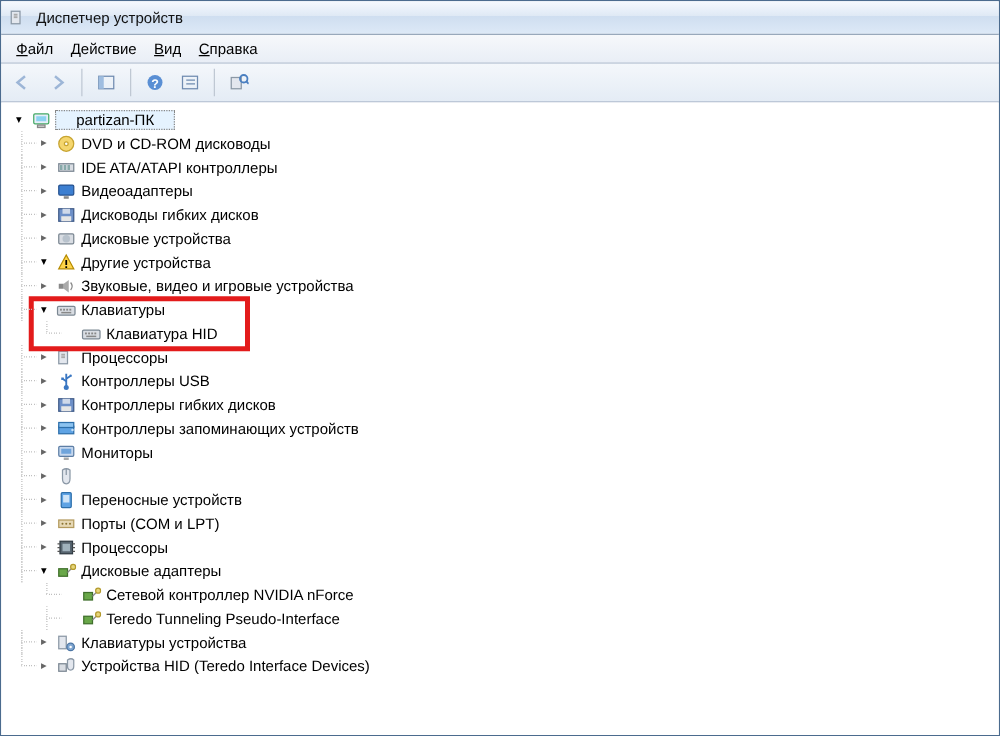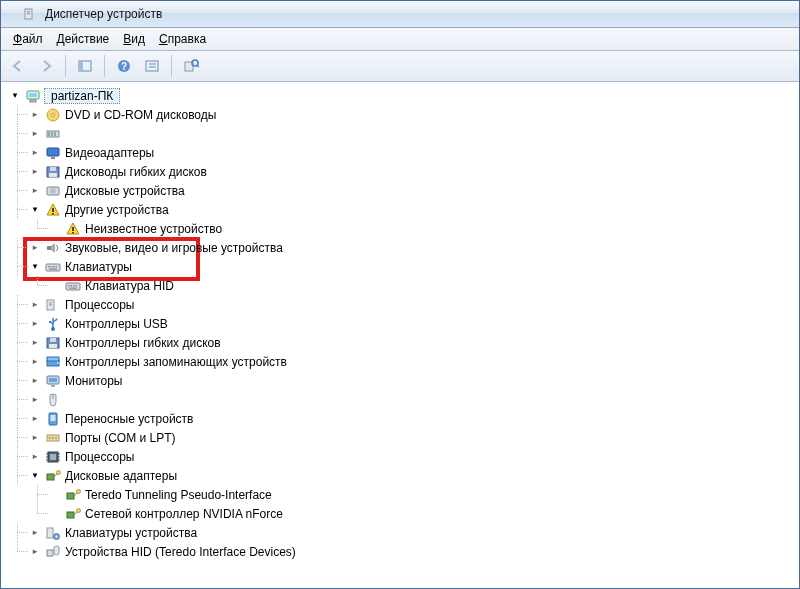--- a/index.html
+++ b/index.html
@@ -4,7 +4,7 @@
 <style>
 html,body{margin:0;padding:0;font-family:"Segoe UI",Tahoma,sans-serif;font-size:12px;color:#000;background:#ece9d8}
 .window{width:800px;height:589px;background:#fff;box-sizing:border-box;display:flex;flex-direction:column;border:1px solid #4b6b8e}
-.titlebar{height:26px;background:linear-gradient(#f5f9fe,#dfe9f5 45%,#cfdef0 46%,#dde9f7);border-bottom:1px solid #98a8bb;display:flex;align-items:center;padding:0 22px;gap:6px}
+.titlebar{height:26px;background:linear-gradient(#f5f9fe,#dfe9f5 45%,#cfdef0 46%,#dde9f7);border-bottom:1px solid #98a8bb;display:flex;align-items:center;padding:0 6px;gap:6px}
 .title-icon{width:16px;height:16px;display:inline-flex;align-items:center;justify-content:center}
 .title-text{font-size:12px;color:#111}
 .menubar{height:22px;background:linear-gradient(#f6f8fb,#e9eef6);border-bottom:1px solid #a9b8cb;display:flex;align-items:center;padding:0 6px;gap:2px}

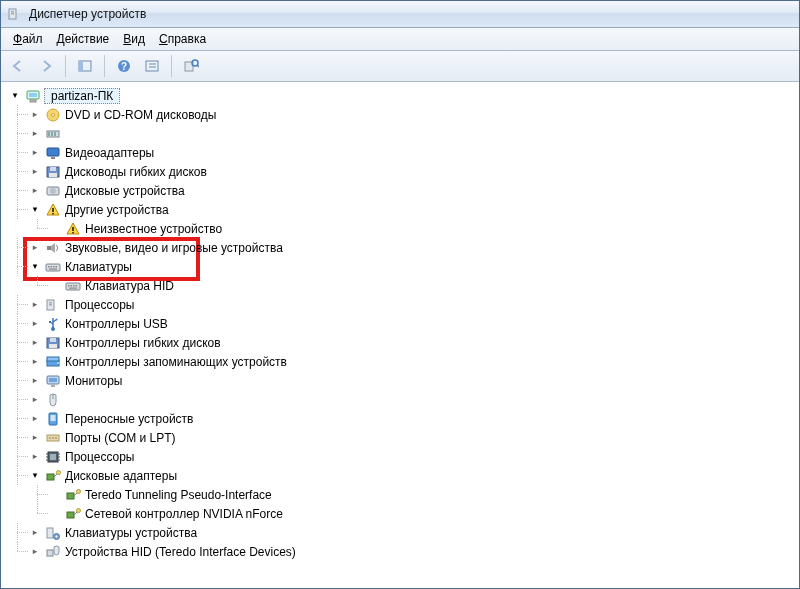--- a/index.html
+++ b/index.html
@@ -28,7 +28,7 @@
 .lines{position:relative;width:20px;height:19px;flex:none}
 .dev-icon{width:16px;height:16px;margin-right:4px;flex:none;display:inline-flex;align-items:center;justify-content:center}
 .row-label{position:relative}
-.row.selected .row-label{background:#e5f3ff;border:1px dotted #888;padding:0 6px;margin:-1px -1px -1px -1px}
+.row.selected .row-label{background:#e5f3ff;border:1px dotted #888;padding:0 16px;margin:-1px -1px -1px -1px}
 .highlight-box{position:absolute;border:4px solid #e31b1b;box-sizing:border-box;pointer-events:none}
 
 svg{display:block}

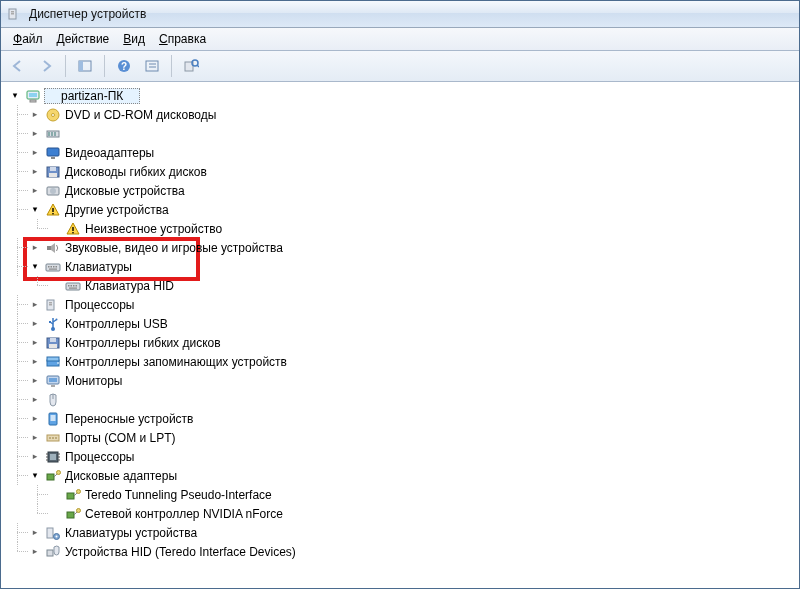--- a/index.html
+++ b/index.html
@@ -256,6 +256,7 @@
                     <use href="#ic-ide"></use>
                   </svg>
                 </span>
+                <span class="row-label">IDE ATA/ATAPI контроллеры</span>
               </div>
             </li>
             <li>

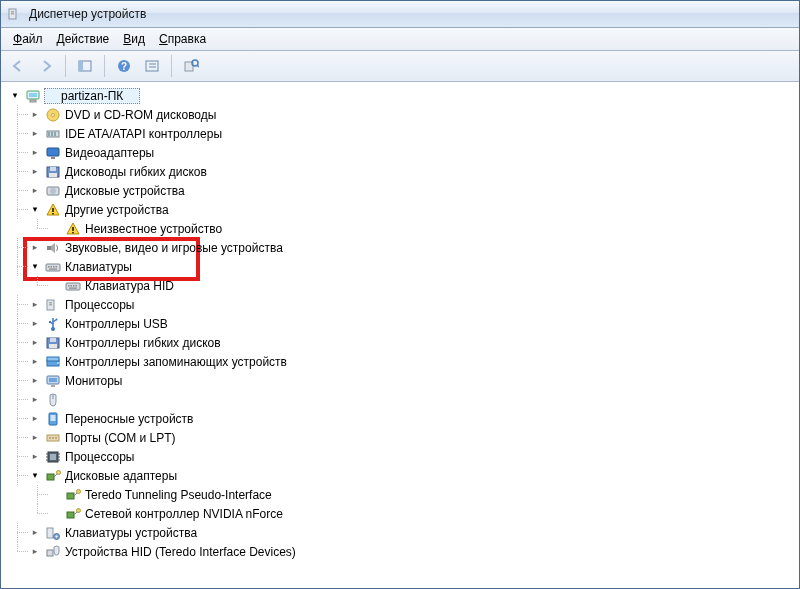--- a/index.html
+++ b/index.html
@@ -326,25 +326,6 @@
                 </span>
                 <span class="row-label">Другие устройства</span>
               </div>
-              <ul class="tree-children">
-                <li>
-                  <div class="row">
-                    <span class="lines" style="width: 40px;">
-                      <span style="position: absolute; left: 28px; top: 0px; bottom: auto; width: 1px; background: repeating-linear-gradient(rgb(191, 191, 191) 0px, rgb(191, 191, 191) 1px, transparent 1px, transparent 2px); height: 10px;"></span>
-                      <span style="position: absolute; left: 28px; top: 9px; height: 1px; width: 12px; background: repeating-linear-gradient(90deg, rgb(191, 191, 191) 0px, rgb(191, 191, 191) 1px, transparent 1px, transparent 2px);"></span>
-                    </span>
-                    <span class="twisty none">
-                      <span class="tri">▸</span>
-                    </span>
-                    <span class="dev-icon">
-                      <svg width="16" height="16">
-                        <use href="#ic-warning"></use>
-                      </svg>
-                    </span>
-                    <span class="row-label">Неизвестное устройство</span>
-                  </div>
-                </li>
-              </ul>
             </li>
             <li>
               <div class="row">

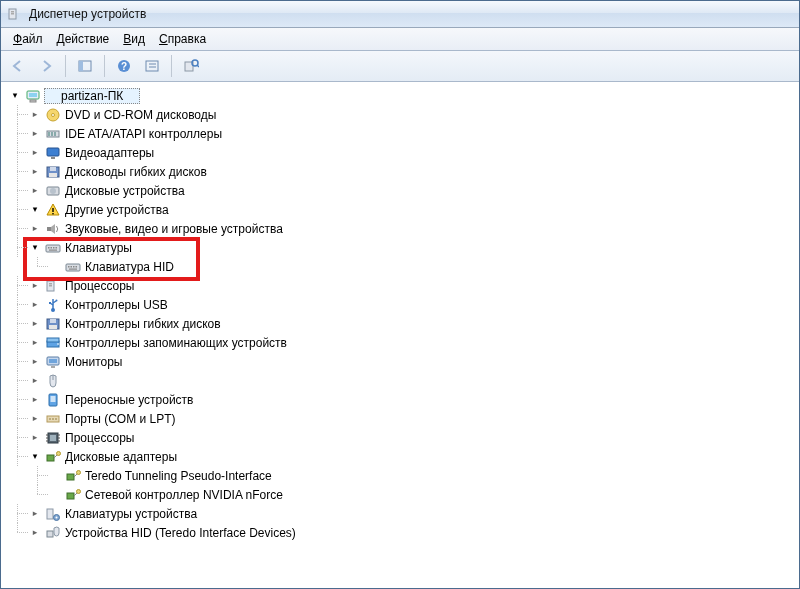--- a/index.html
+++ b/index.html
@@ -552,7 +552,7 @@
                 <li>
                   <div class="row">
                     <span class="lines" style="width: 40px;">
-                      <span style="position: absolute; left: 28px; top: 0px; bottom: 0px; width: 1px; background: repeating-linear-gradient(rgb(191, 191, 191) 0px, rgb(191, 191, 191) 1px, transparent 1px, transparent 2px);"></span>
+                      <span style="position: absolute; left: 28px; top: 0px; bottom: auto; width: 1px; background: repeating-linear-gradient(rgb(191, 191, 191) 0px, rgb(191, 191, 191) 1px, transparent 1px, transparent 2px); height: 10px;"></span>
                       <span style="position: absolute; left: 28px; top: 9px; height: 1px; width: 12px; background: repeating-linear-gradient(90deg, rgb(191, 191, 191) 0px, rgb(191, 191, 191) 1px, transparent 1px, transparent 2px);"></span>
                     </span>
                     <span class="twisty none">
@@ -563,13 +563,13 @@
                         <use href="#ic-net"></use>
                       </svg>
                     </span>
-                    <span class="row-label">Teredo Tunneling Pseudo-Interface</span>
+                    <span class="row-label">Сетевой контроллер NVIDIA nForce</span>
                   </div>
                 </li>
                 <li>
                   <div class="row">
                     <span class="lines" style="width: 40px;">
-                      <span style="position: absolute; left: 28px; top: 0px; bottom: auto; width: 1px; background: repeating-linear-gradient(rgb(191, 191, 191) 0px, rgb(191, 191, 191) 1px, transparent 1px, transparent 2px); height: 10px;"></span>
+                      <span style="position: absolute; left: 28px; top: 0px; bottom: 0px; width: 1px; background: repeating-linear-gradient(rgb(191, 191, 191) 0px, rgb(191, 191, 191) 1px, transparent 1px, transparent 2px);"></span>
                       <span style="position: absolute; left: 28px; top: 9px; height: 1px; width: 12px; background: repeating-linear-gradient(90deg, rgb(191, 191, 191) 0px, rgb(191, 191, 191) 1px, transparent 1px, transparent 2px);"></span>
                     </span>
                     <span class="twisty none">
@@ -580,7 +580,7 @@
                         <use href="#ic-net"></use>
                       </svg>
                     </span>
-                    <span class="row-label">Сетевой контроллер NVIDIA nForce</span>
+                    <span class="row-label">Teredo Tunneling Pseudo-Interface</span>
                   </div>
                 </li>
               </ul>

